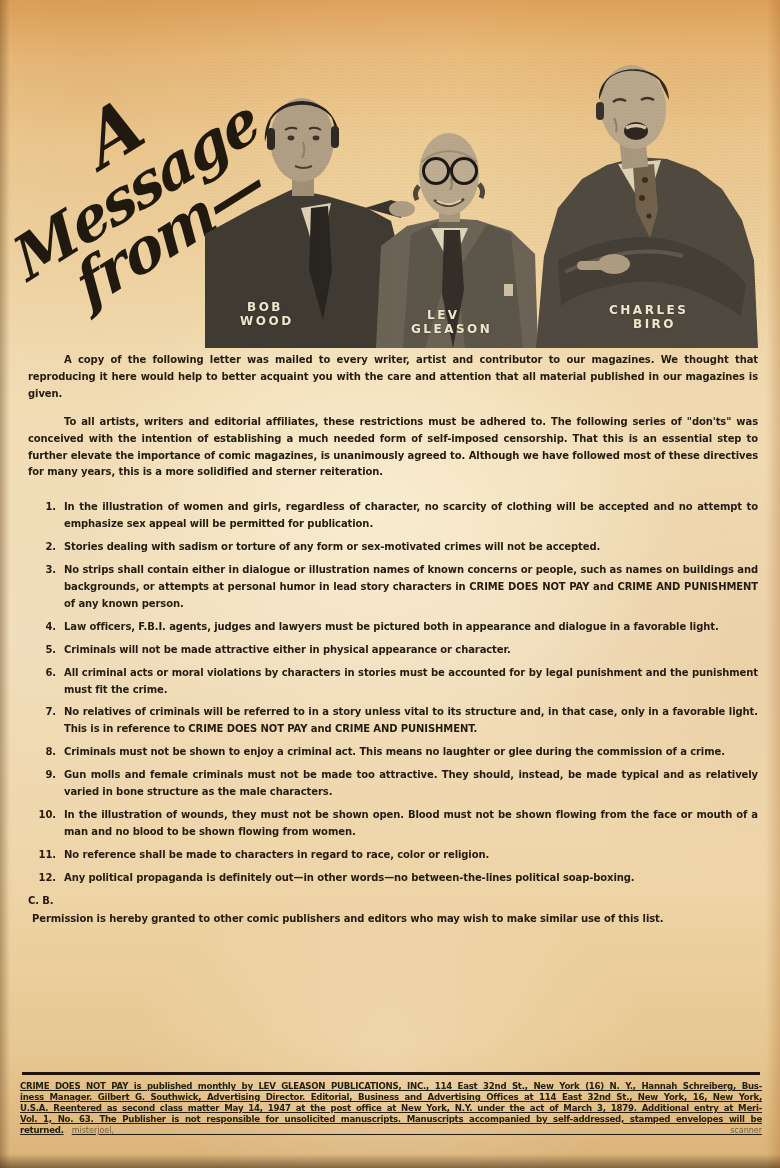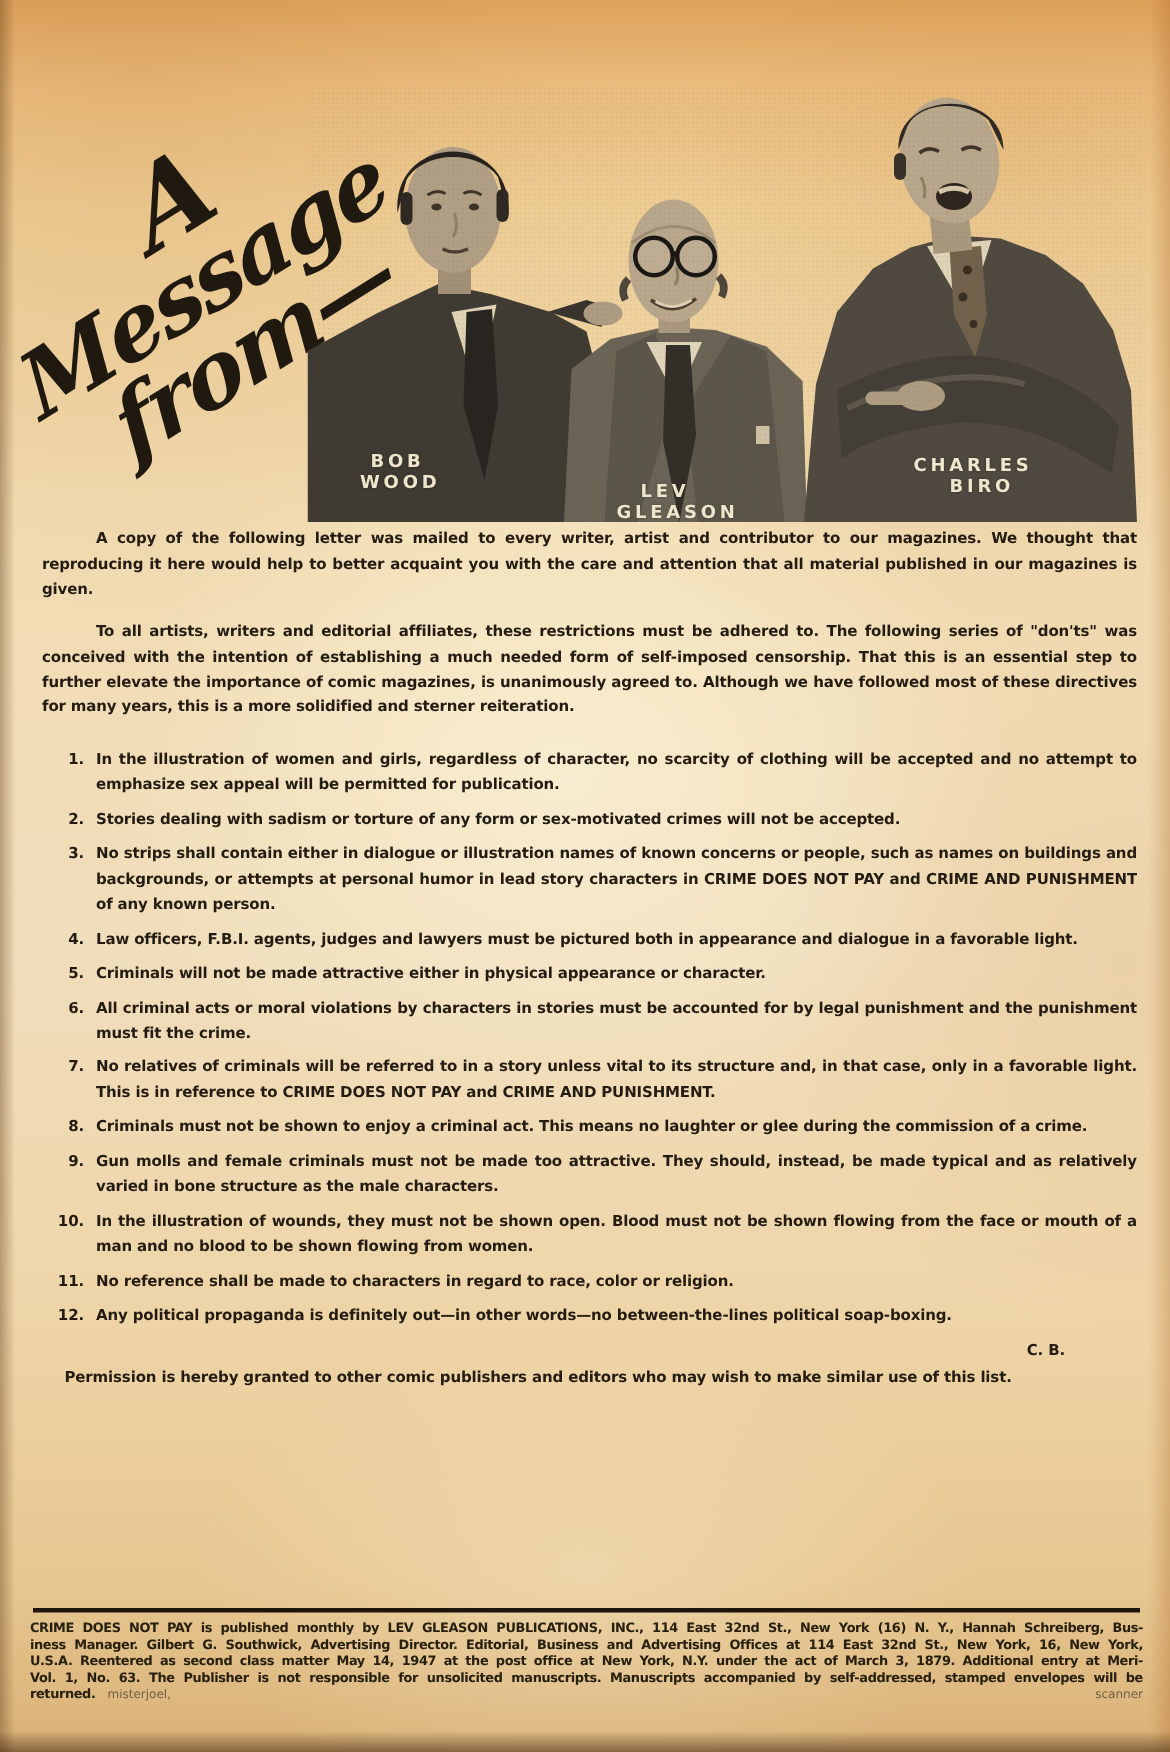--- a/index.html
+++ b/index.html
@@ -41,7 +41,7 @@
   }
   .lbl-bob{left:22px;top:242px;margin-left:20px;}
   .lbl-bob .l2{margin-left:-7px;}
-  .lbl-lev{left:206px;top:250px;margin-top:12px;}
+  .lbl-lev{left:206px;top:250px;}
   .lbl-lev .l1{margin-left:16px;}
   .lbl-biro{left:404px;top:245px;}
   .lbl-biro .l2{margin-left:24px;}

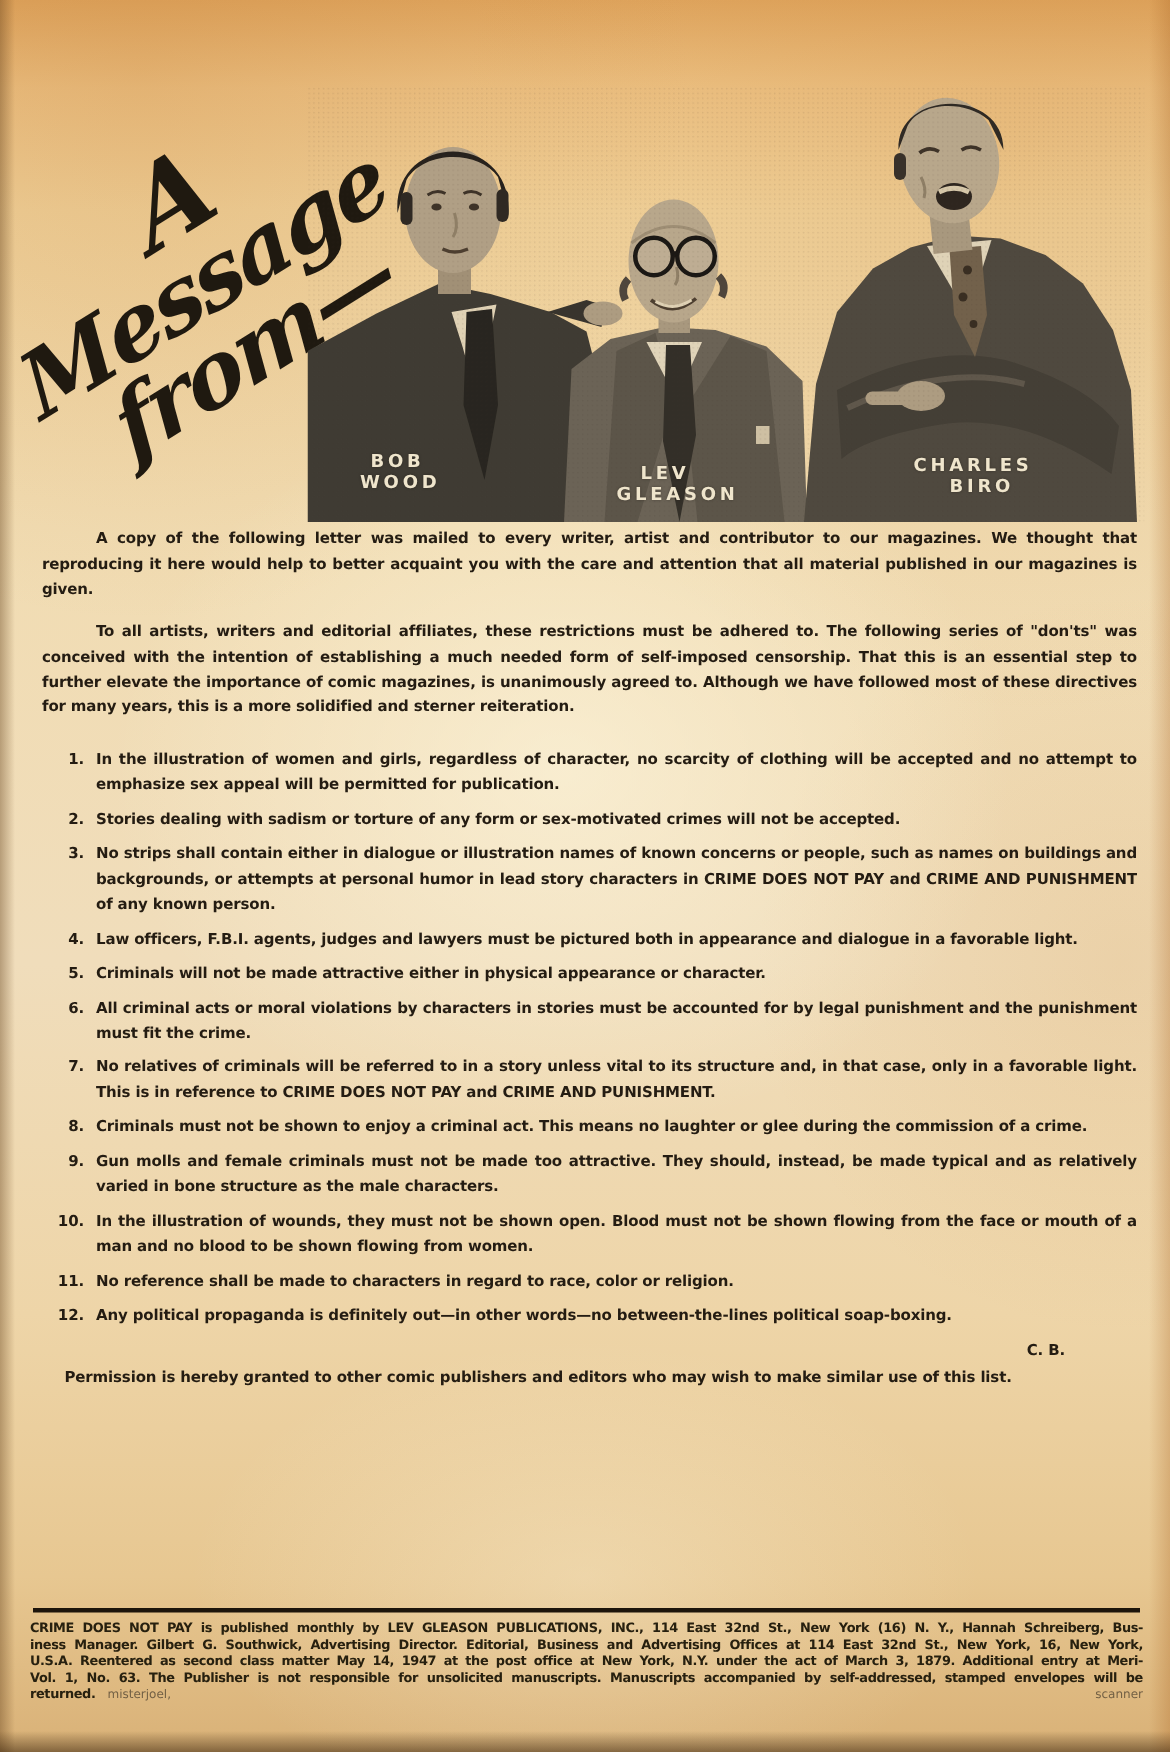--- a/index.html
+++ b/index.html
@@ -57,7 +57,7 @@
   .rule-item{display:grid;grid-template-columns:28px 1fr;column-gap:8px;margin:0 0 6px 0;}
   .rule-num{text-align:right;}
   .closing{margin:4px 0 0 0;text-indent:0;}
-  .signature{text-align:right;margin:1px 48px 2px 0;text-indent:0;}
+  .signature{text-align:left;margin:1px 48px 2px 0;text-indent:0;}
   .permission{margin:2px 0 0 15px;text-indent:0;}
 
   

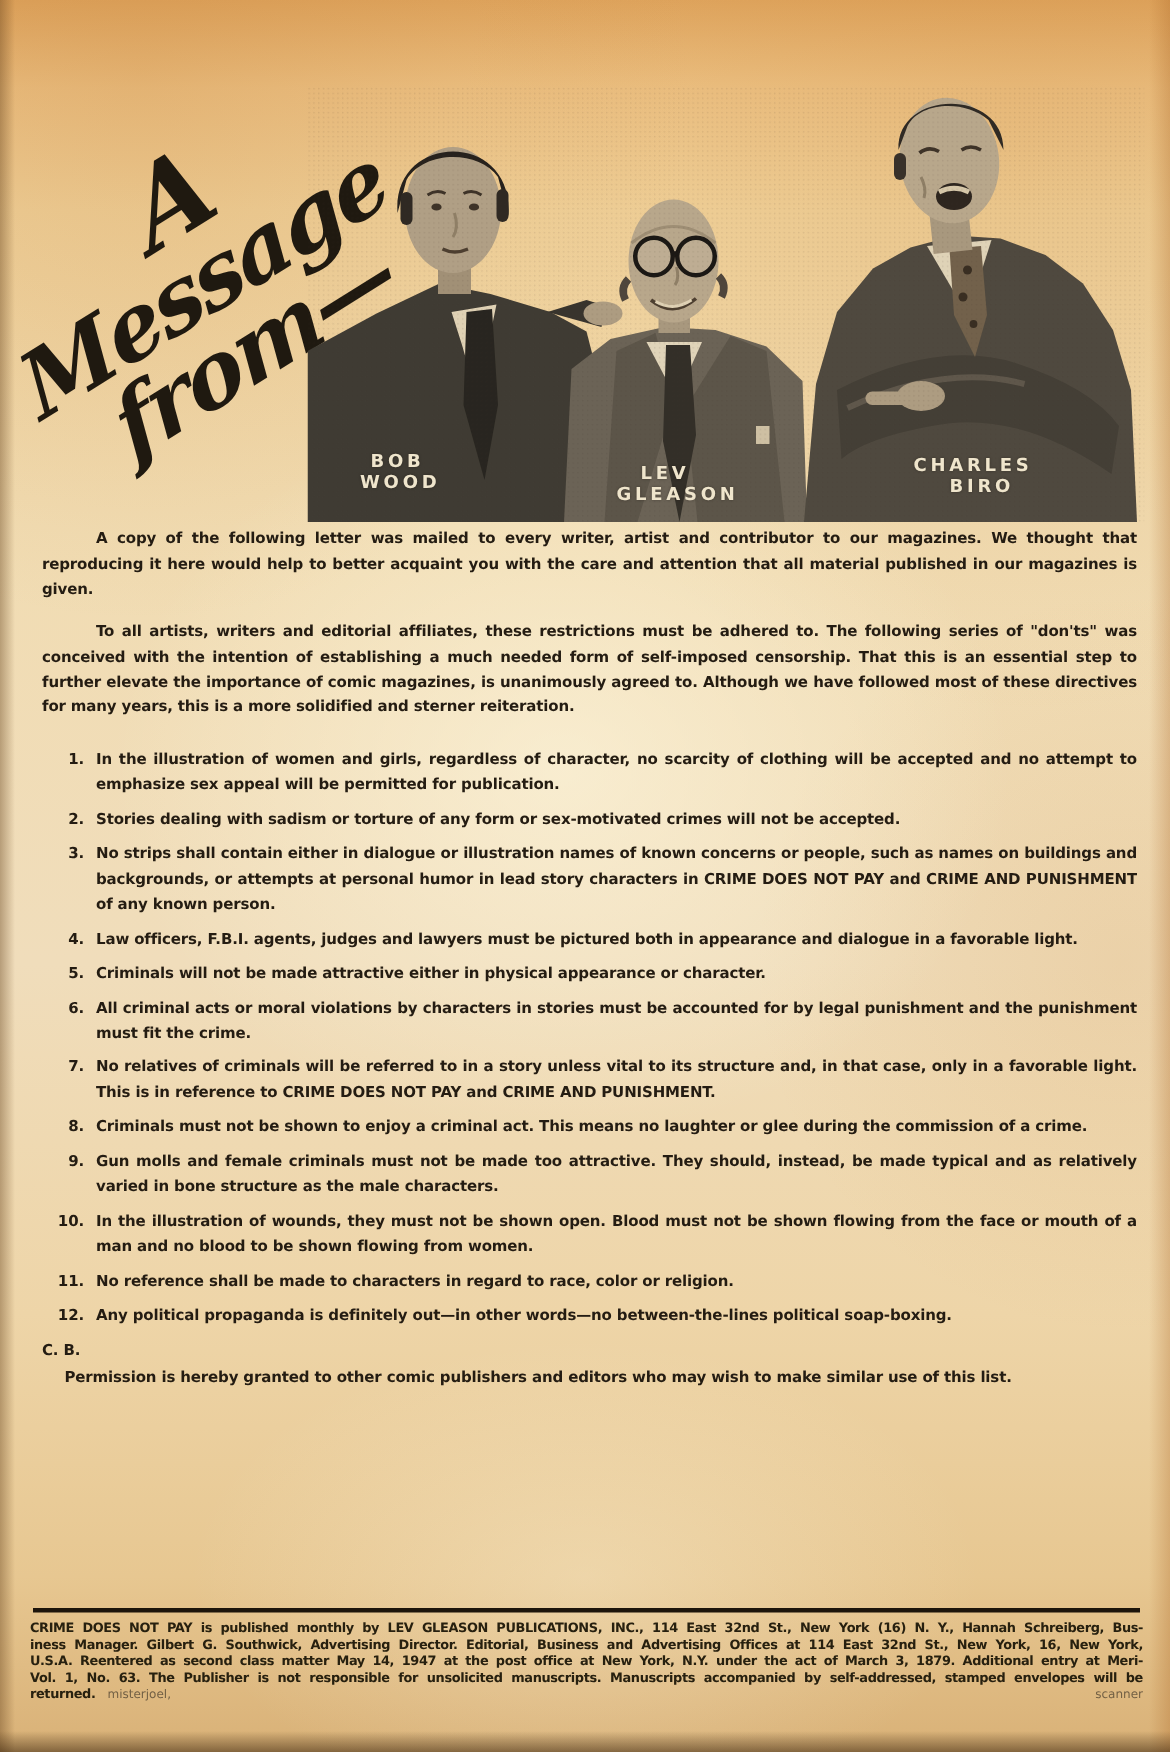--- a/index.html
+++ b/index.html
@@ -58,7 +58,7 @@
   .rule-num{text-align:right;}
   .closing{margin:4px 0 0 0;text-indent:0;}
   .signature{text-align:left;margin:1px 48px 2px 0;text-indent:0;}
-  .permission{margin:2px 0 0 15px;text-indent:0;}
+  .permission{margin:2px 0 0 4px;text-indent:0;}
 
   
   .footer{position:absolute;left:0;right:0;top:1072px;}

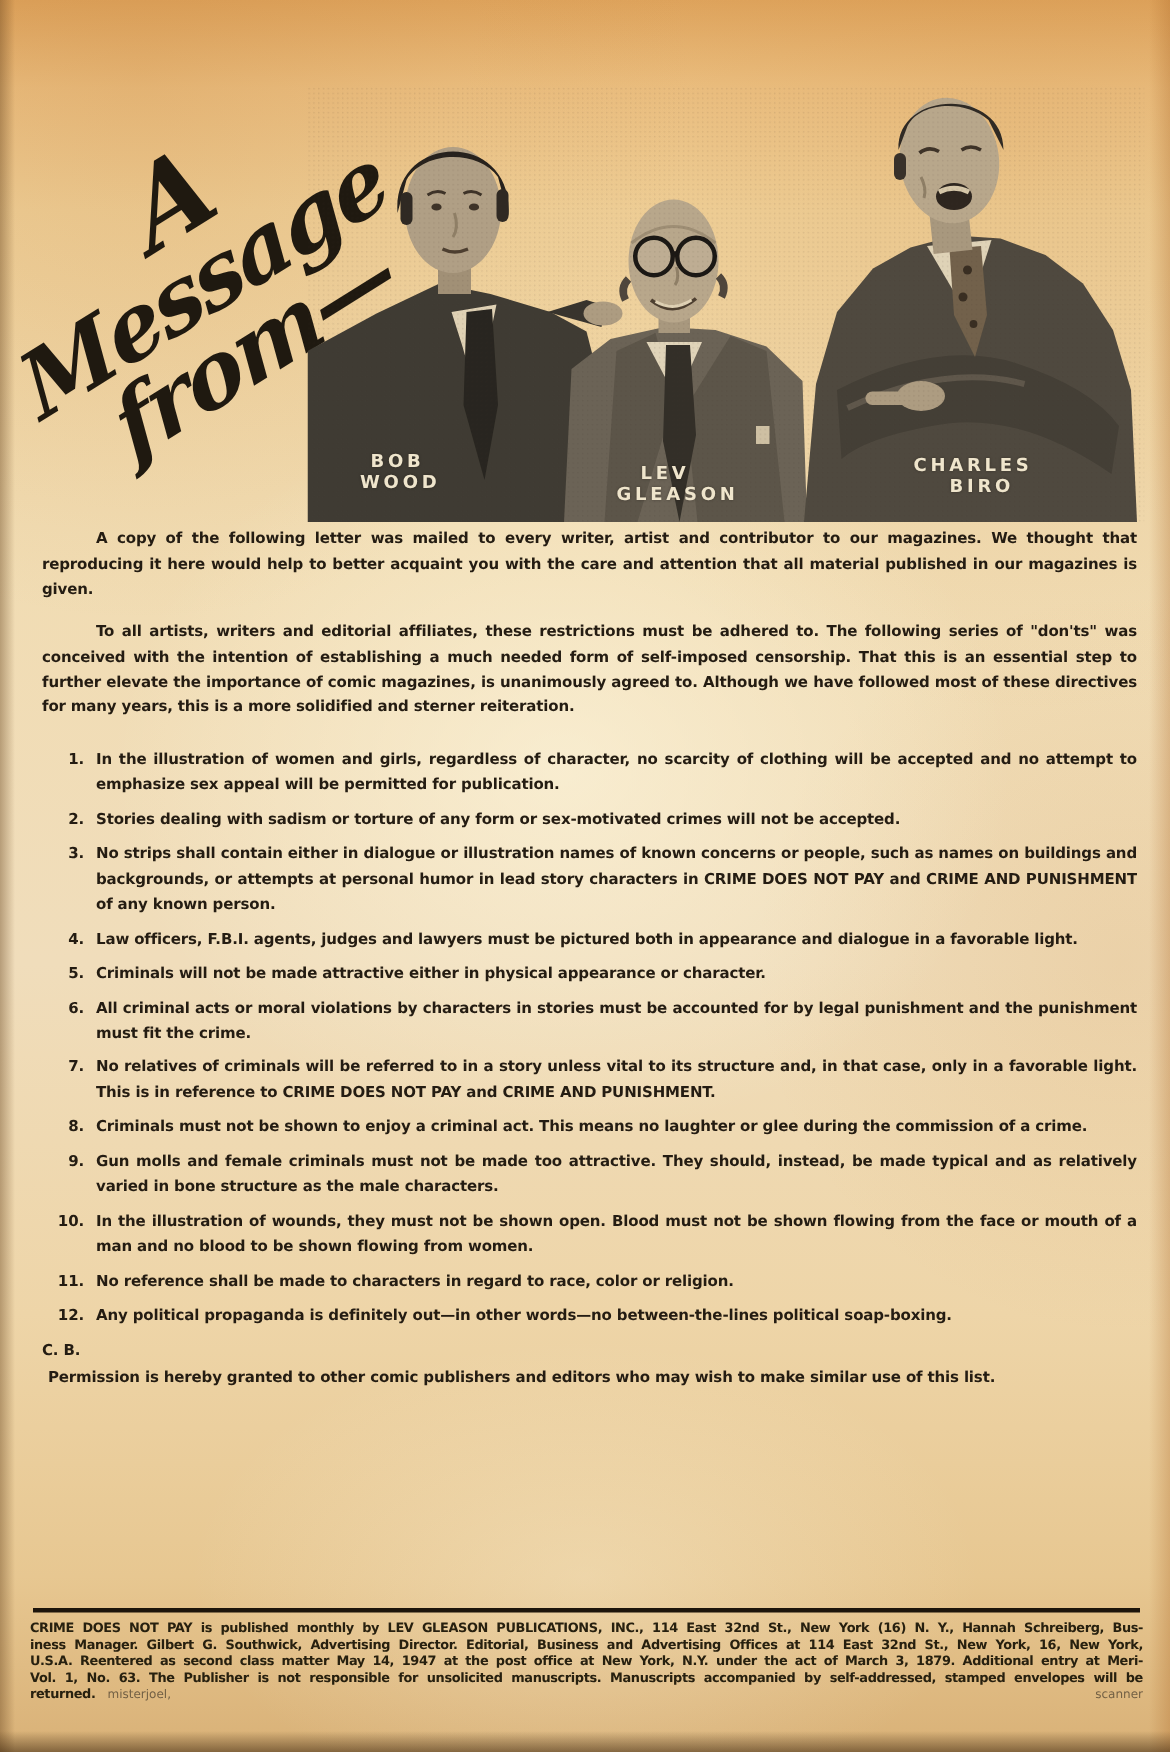--- a/index.html
+++ b/index.html
@@ -61,7 +61,7 @@
   .permission{margin:2px 0 0 4px;text-indent:0;}
 
   
-  .footer{position:absolute;left:0;right:0;top:1072px;}
+  .footer{position:absolute;left:0;right:0;top:1072px;text-decoration:underline;}
   .rule-line{margin:0 20px 6px 22px;border:0;border-top:3px solid #1d150b;}
   .indicia{
     margin:0 18px 0 20px;font-size:8.6px;font-weight:700;line-height:10.9px;

